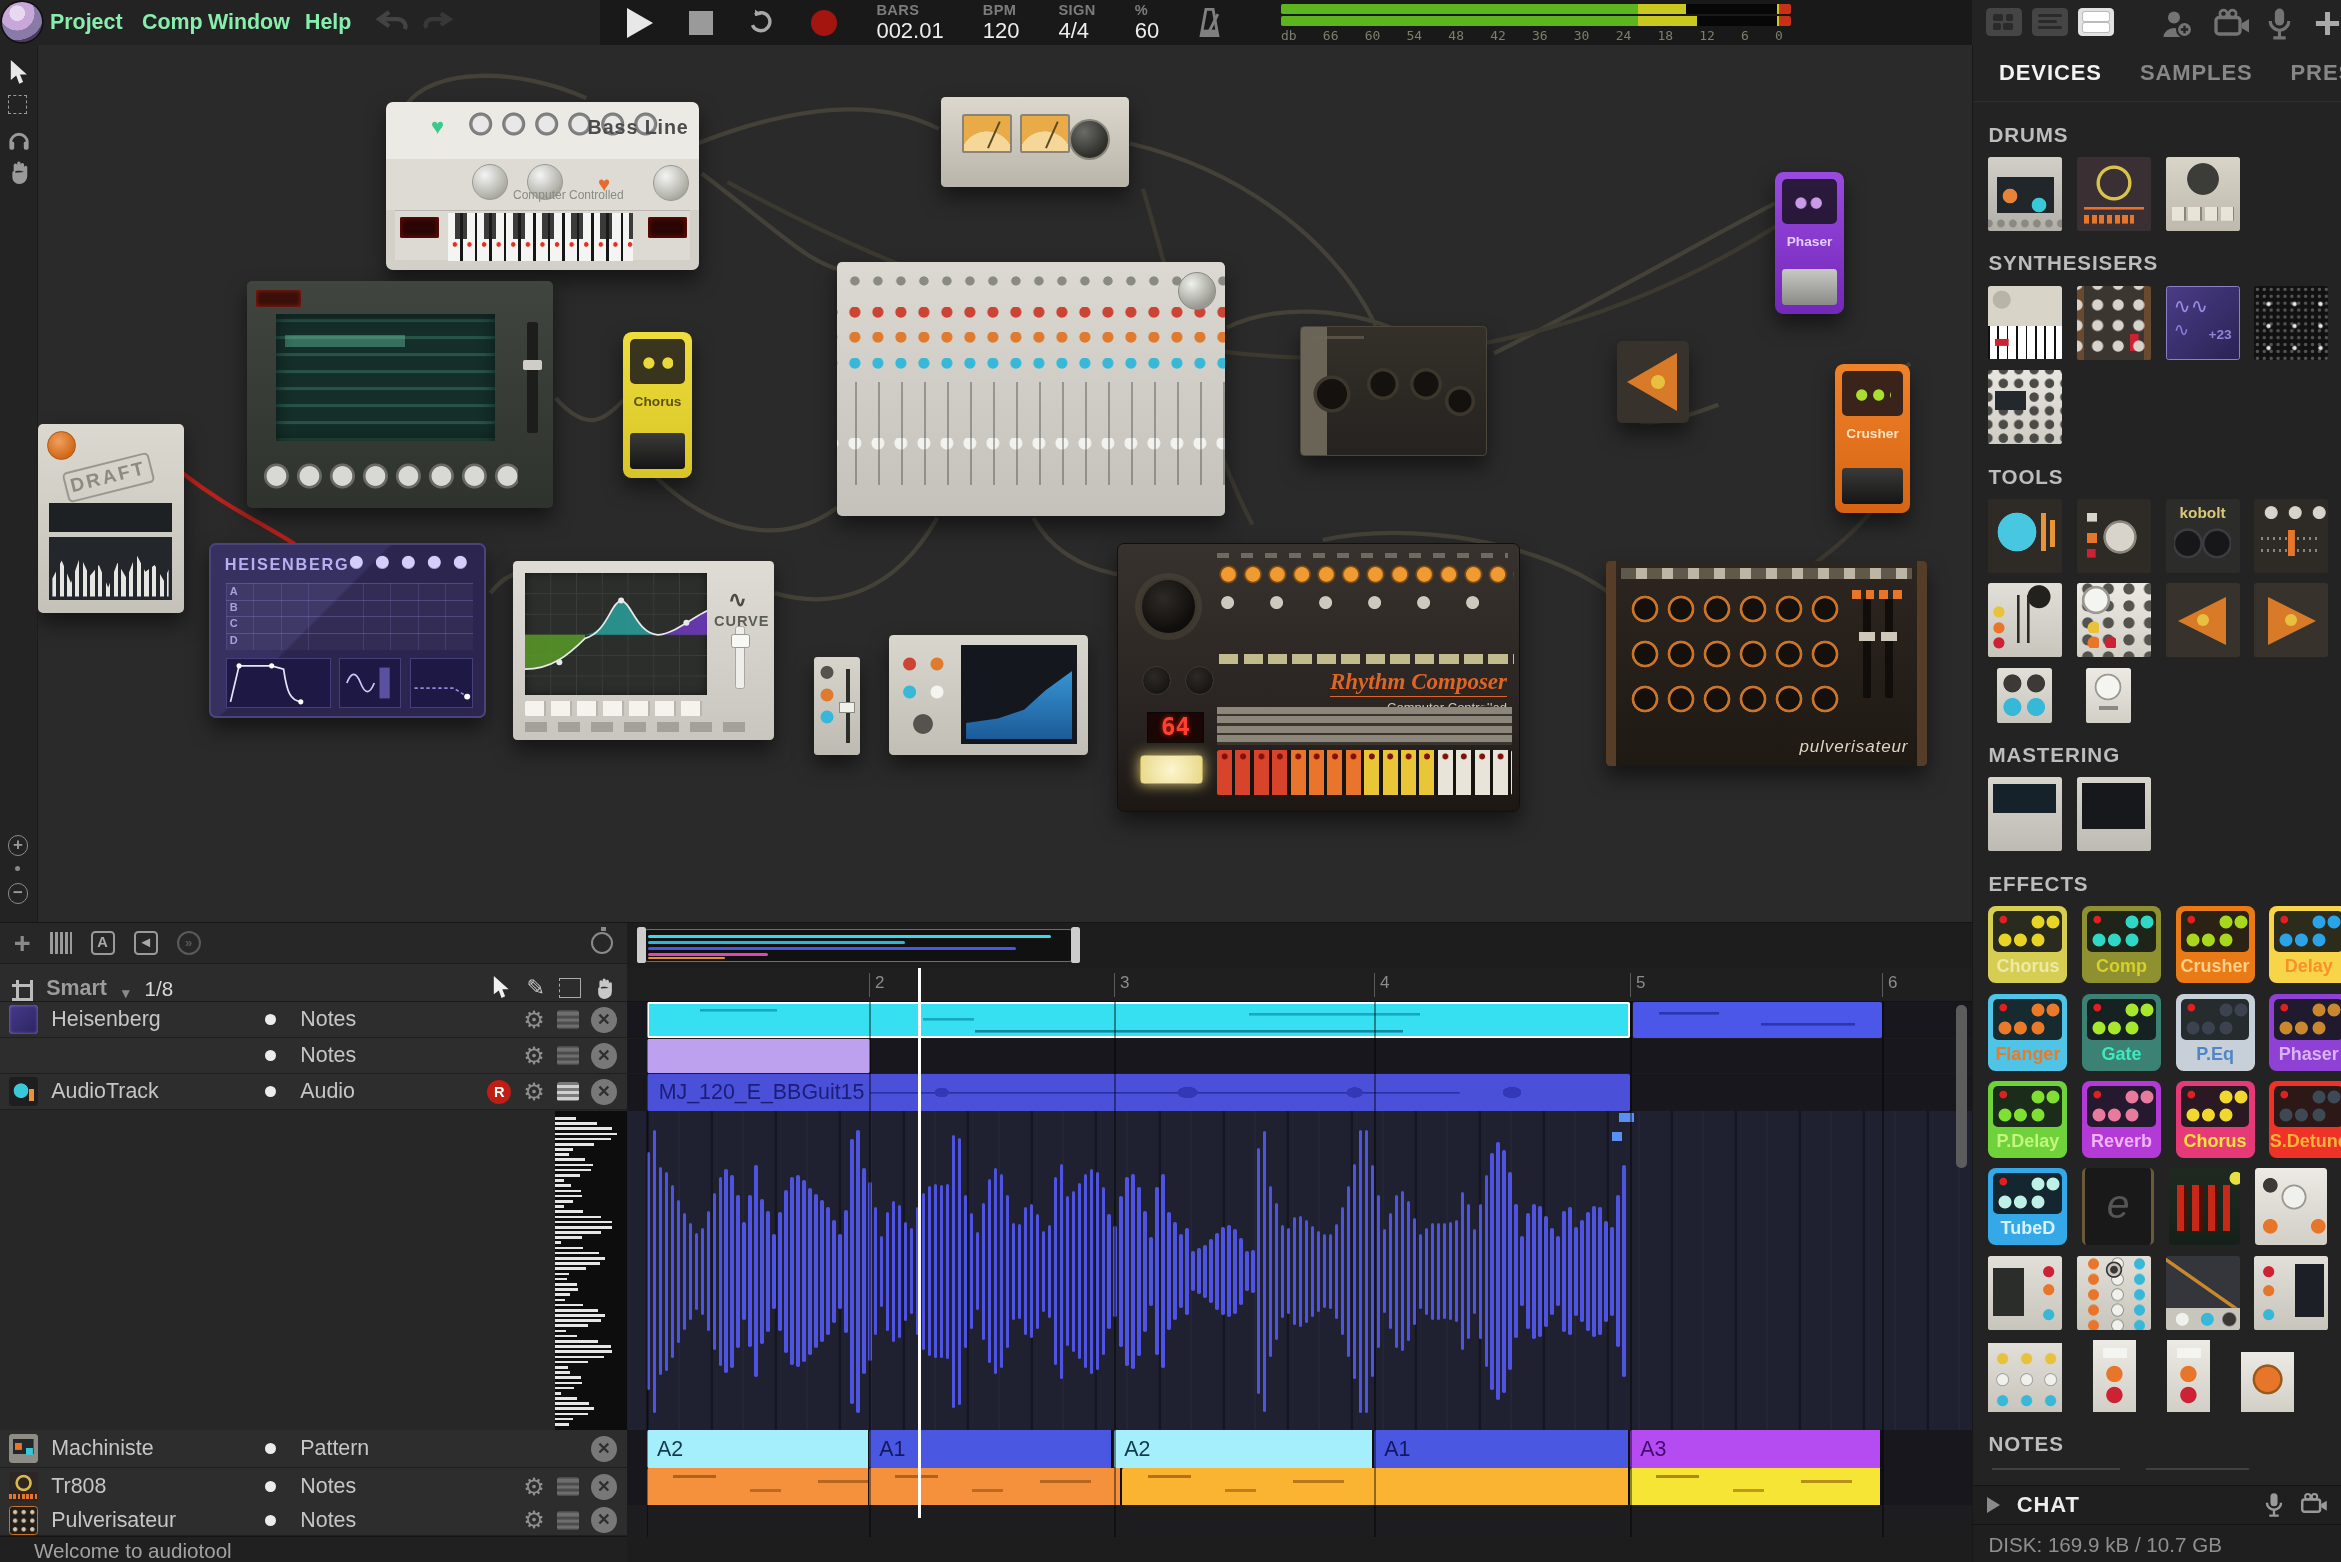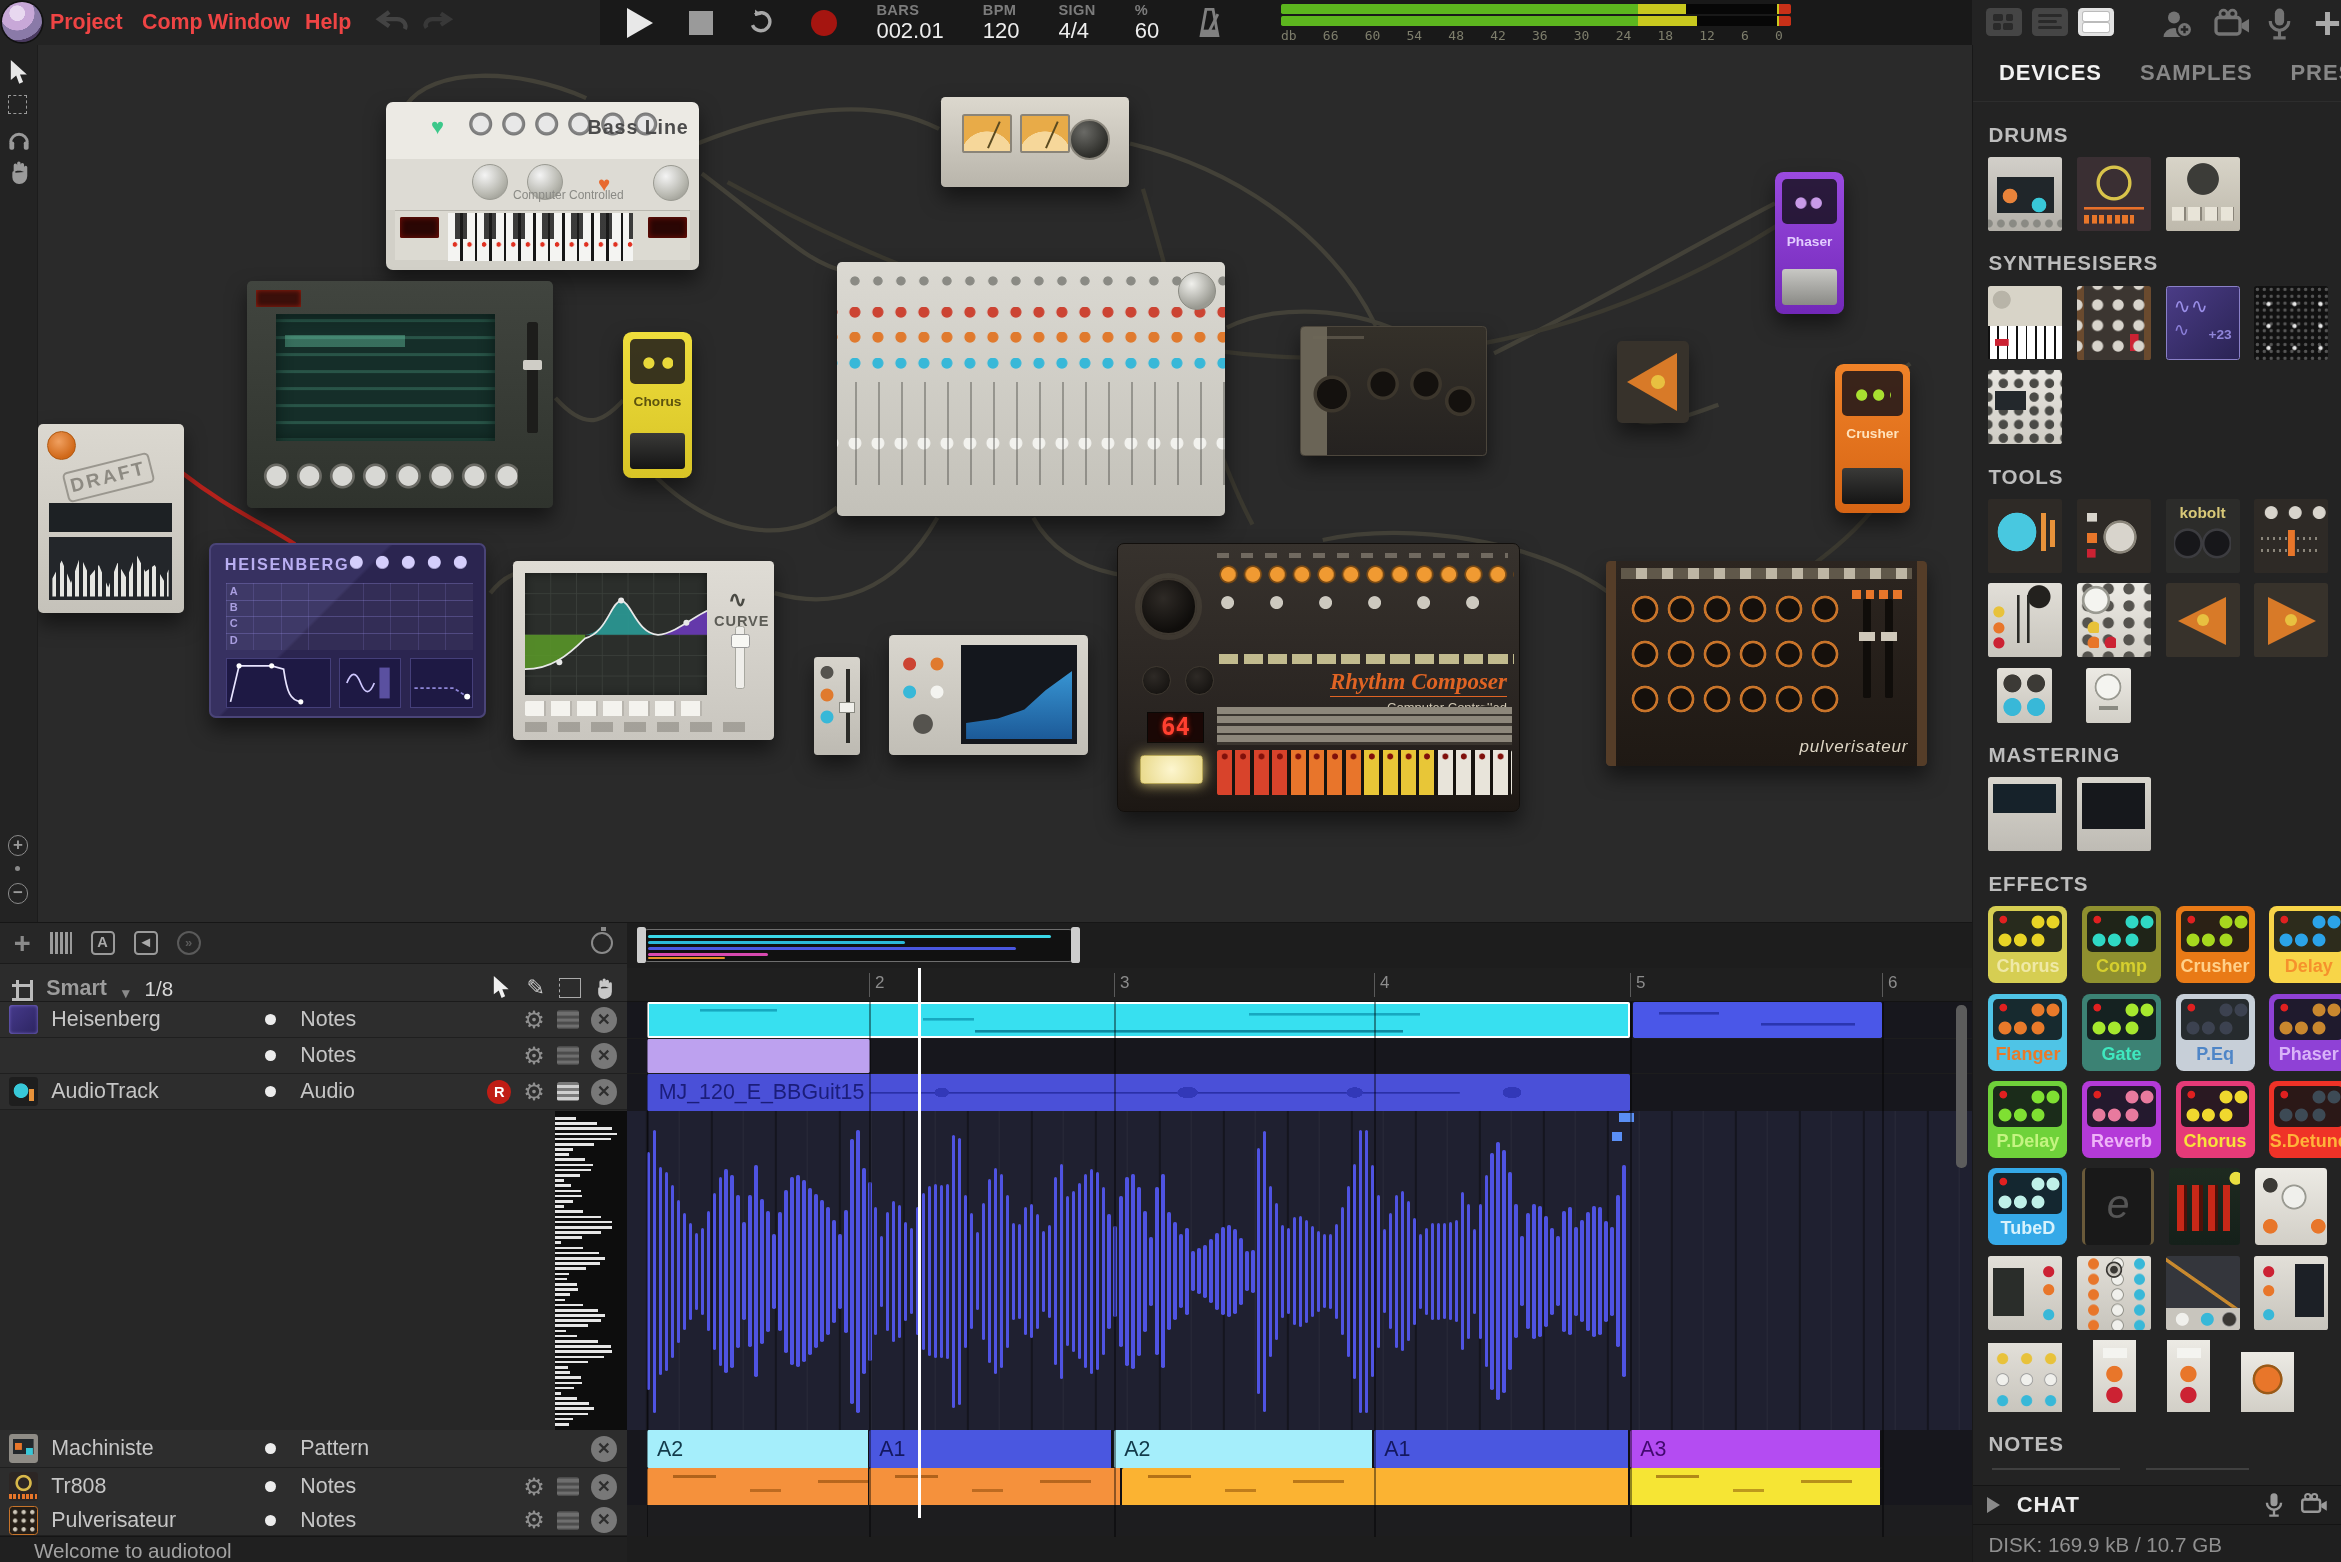--- a/index.html
+++ b/index.html
@@ -11,7 +11,7 @@
 #topbar{position:absolute;left:0;top:0;width:2342px;height:45px;background:#232323;z-index:40}
 #topbar .inset{position:absolute;left:600px;top:0;width:1372px;height:45px;background:#191919}
 #avatar{position:absolute;left:1.7px;top:1.7px;width:40px;height:40px;border-radius:50%;background:radial-gradient(circle at 38% 28%,#e8d8f0 0 20%,#c8a8d8 21% 45%,#8a7aa8 46% 70%,#4a3a60 71% 100%);box-shadow:0 0 0 1.7px #111}
-.menu-item{position:absolute;top:0;height:45px;line-height:45px;color:#ef4444;font-weight:bold;font-size:21.4px}
+.menu-item{position:absolute;top:0;height:45px;line-height:45px;color:#86efac;font-weight:bold;font-size:21.4px}
 #undo,#redo{position:absolute;top:10.3px;width:34px;height:24px;opacity:.55}
 #transport{position:absolute;left:600px;top:0;height:45px;display:flex;align-items:center}
 #play-btn{width:0;height:0;border-left:26px solid #e8e8e8;border-top:15.4px solid transparent;border-bottom:15.4px solid transparent;margin-left:27.4px}

